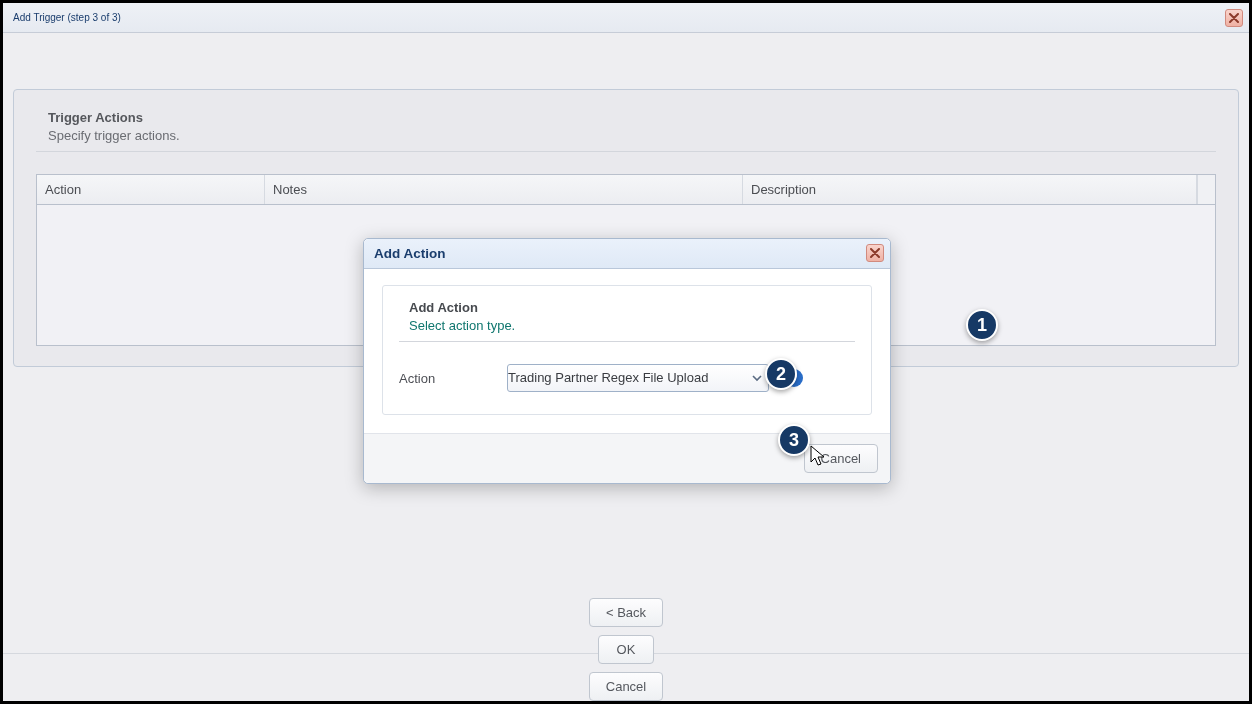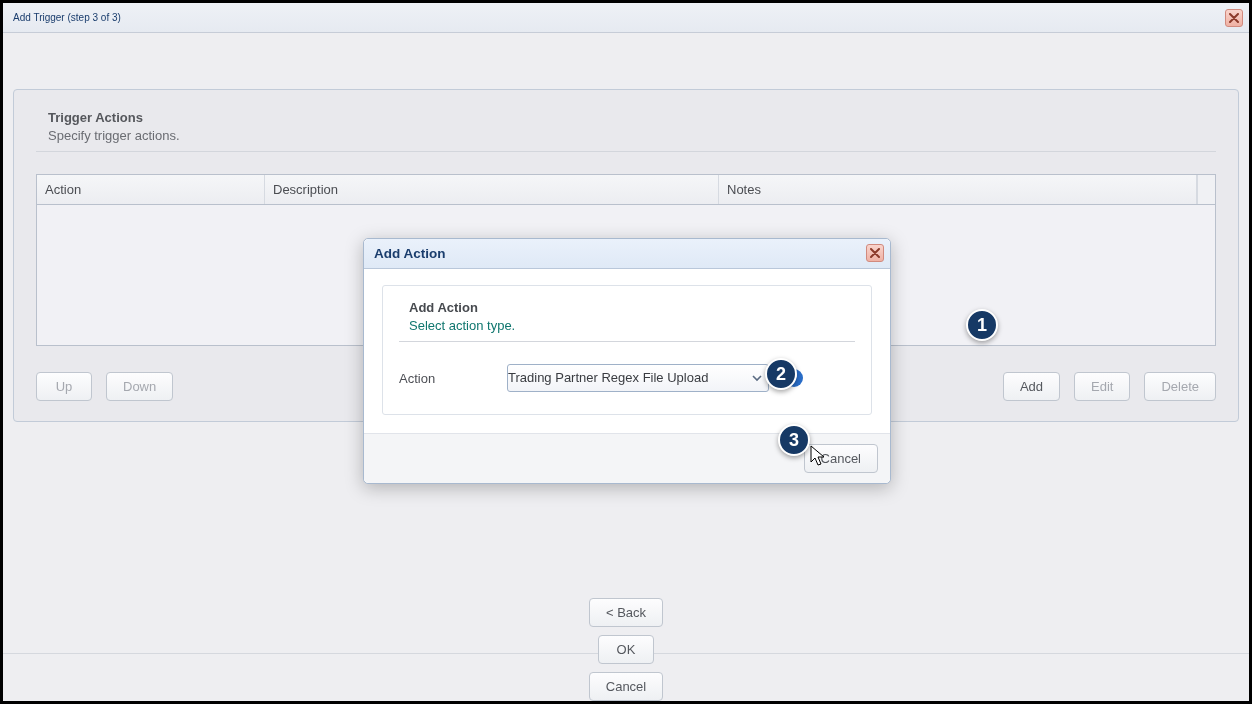--- a/index.html
+++ b/index.html
@@ -84,8 +84,8 @@
       <div class="grid">
         <div class="grid-head">
           <div class="col col-action">Action</div>
+          <div class="col col-notes">Notes</div>
           <div class="col col-desc">Description</div>
-          <div class="col col-notes">Notes</div>
           <div class="grid-scroll-gutter"></div>
         </div>
         <div class="grid-body"></div>

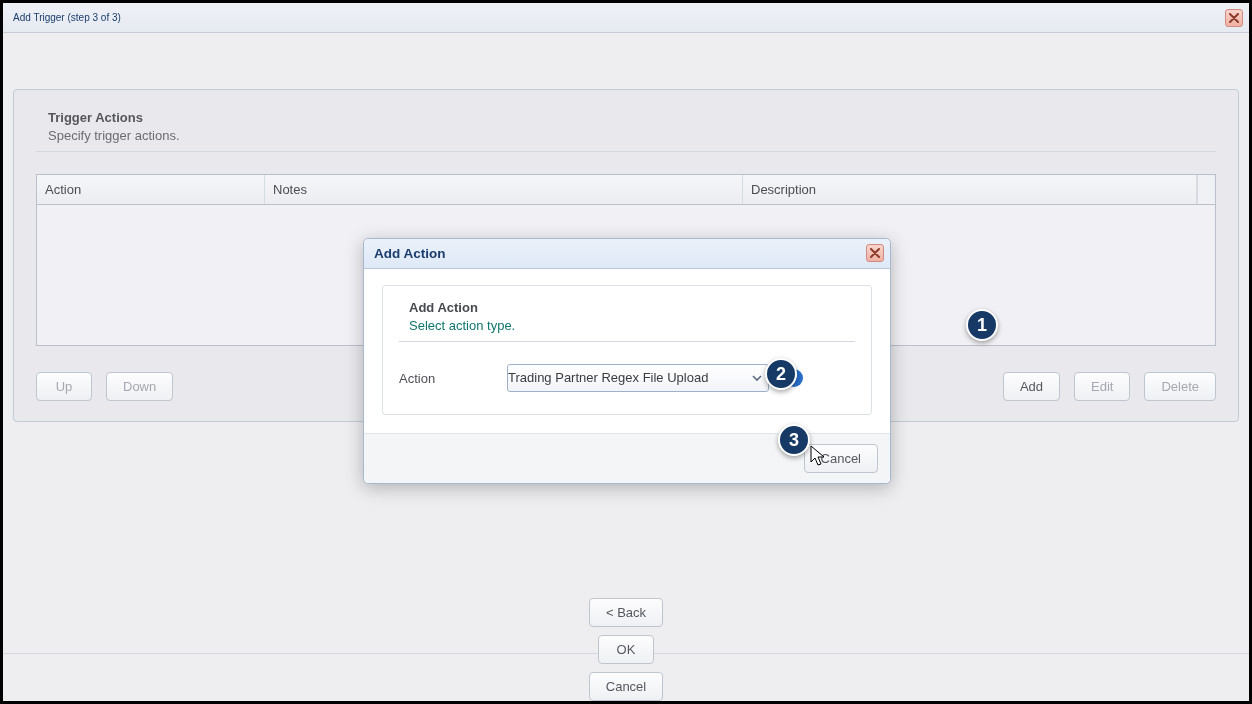--- a/index.html
+++ b/index.html
@@ -91,17 +91,6 @@
         <div class="grid-body"></div>
       </div>
 
-      <div class="panel-btnrow">
-        <div class="left">
-          <div class="btn disabled">Up</div>
-          <div class="btn disabled">Down</div>
-        </div>
-        <div class="right">
-          <div class="btn">Add</div>
-          <div class="btn disabled">Edit</div>
-          <div class="btn disabled">Delete</div>
-        </div>
-      </div>
     </div>
   </div>
 

